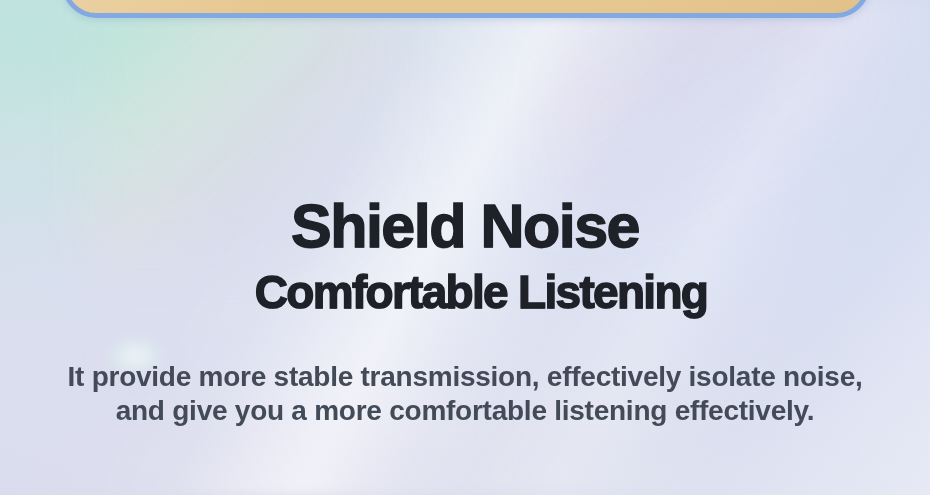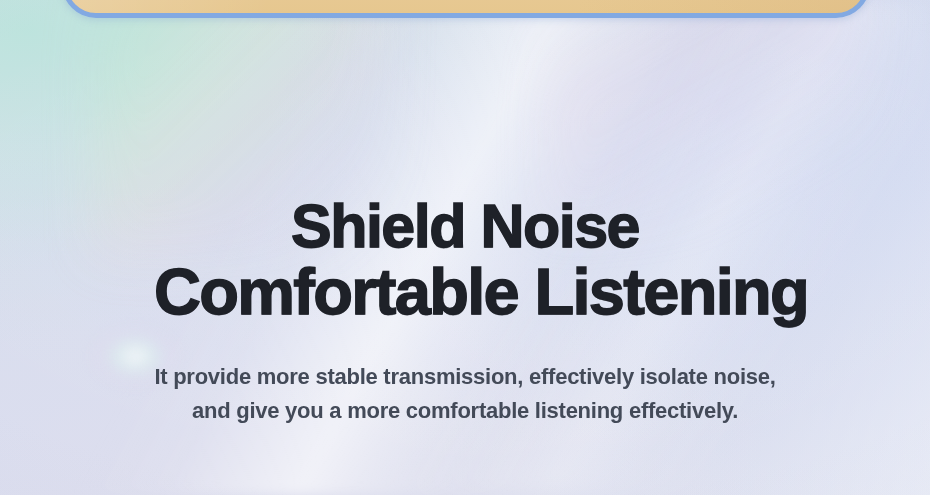--- a/index.html
+++ b/index.html
@@ -214,7 +214,7 @@
   }
   #headline .hl-line { display: block; white-space: nowrap; }
   #headline-line-1 { font-size: 61px; letter-spacing: -1.5px; }
-  #headline-line-2 { font-size: 65px; letter-spacing: -1.7px; padding-left: 32px; }
+  #headline-line-2 { font-size: 46px; letter-spacing: -1.7px; padding-left: 32px; }
 
   #subtitle {
     position: absolute;

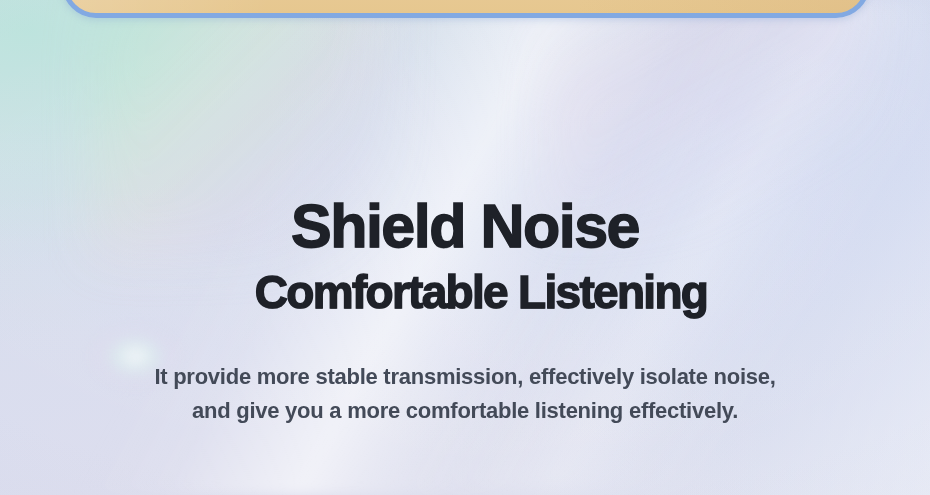--- a/index.html
+++ b/index.html
@@ -225,7 +225,7 @@
     color: #434a58;
     font-family: "Liberation Sans", sans-serif;
     font-weight: 600;
-    font-size: 22px;
+    font-size: 28px;
     line-height: 34px;
     letter-spacing: -0.25px;
   }

